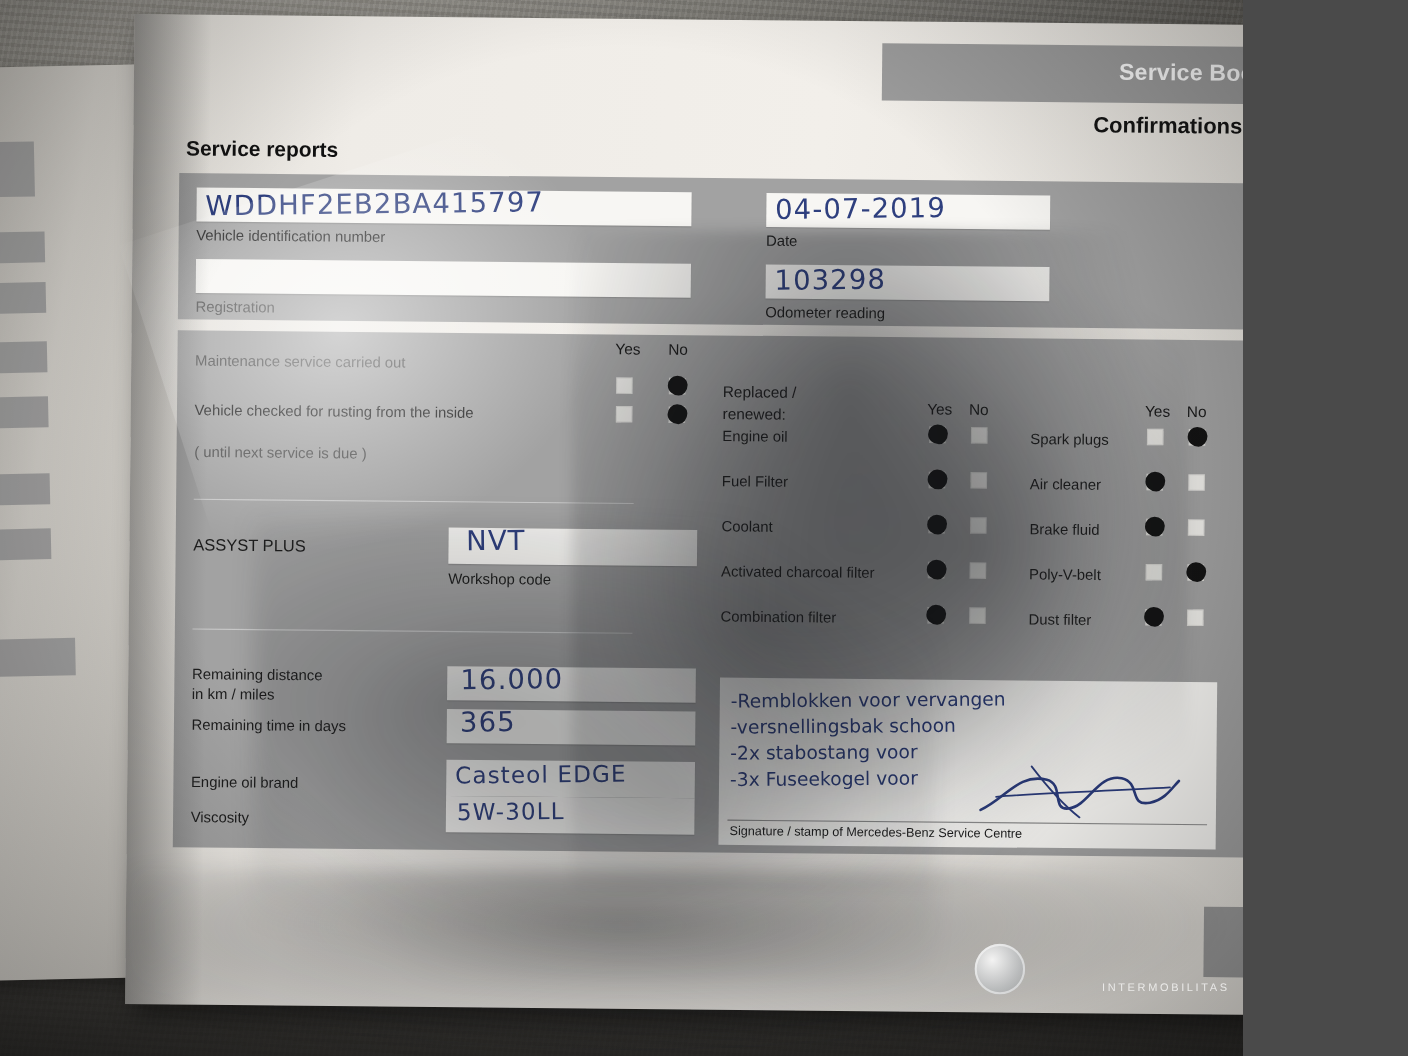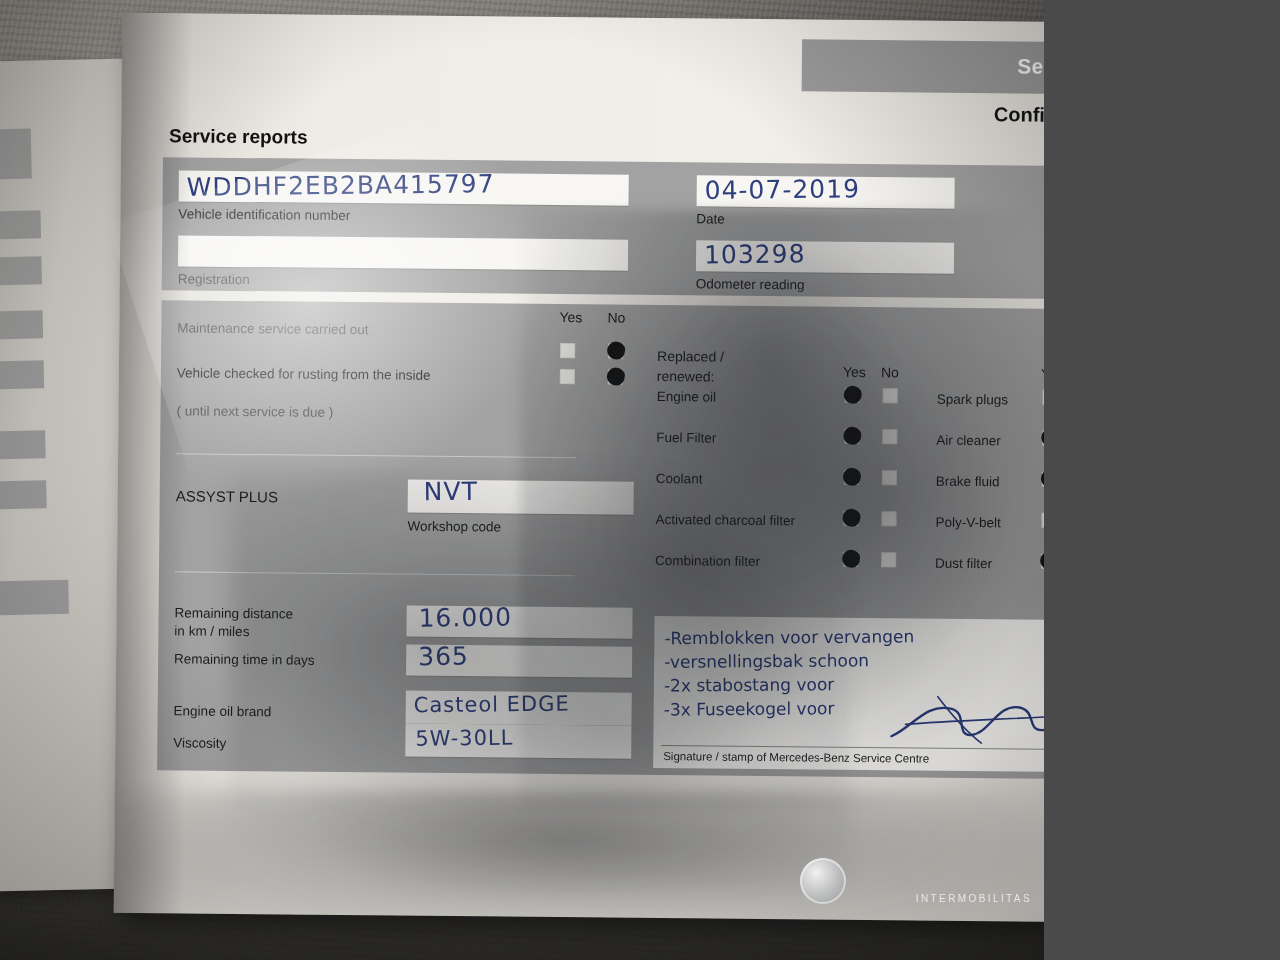--- a/index.html
+++ b/index.html
@@ -17,7 +17,7 @@
   
   #scene {
     position: relative;
-    width: 1044px;
+    width: 1130px;
     height: 960px;
     background:
       radial-gradient(ellipse at 20% 10%, #9d9a93 0%, #7e7c76 35%, #66645f 70%, #55534f 100%);

